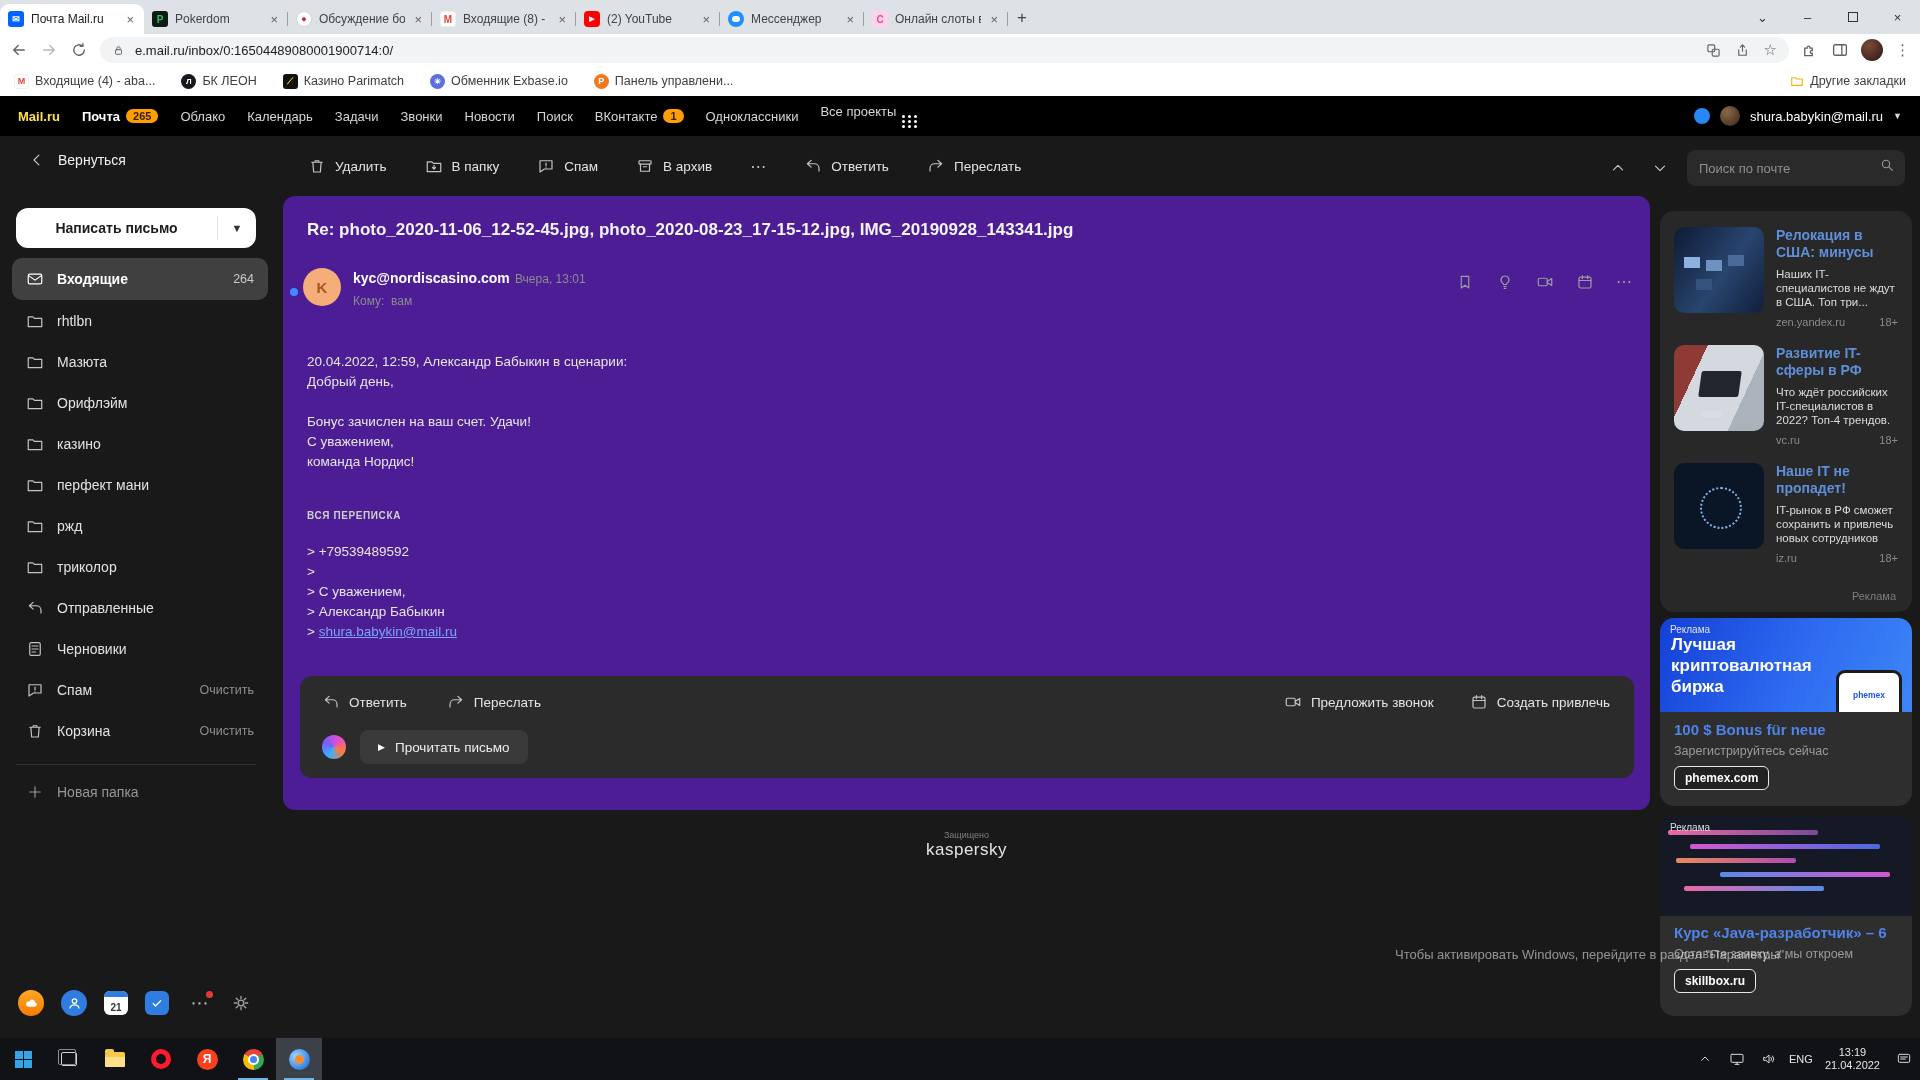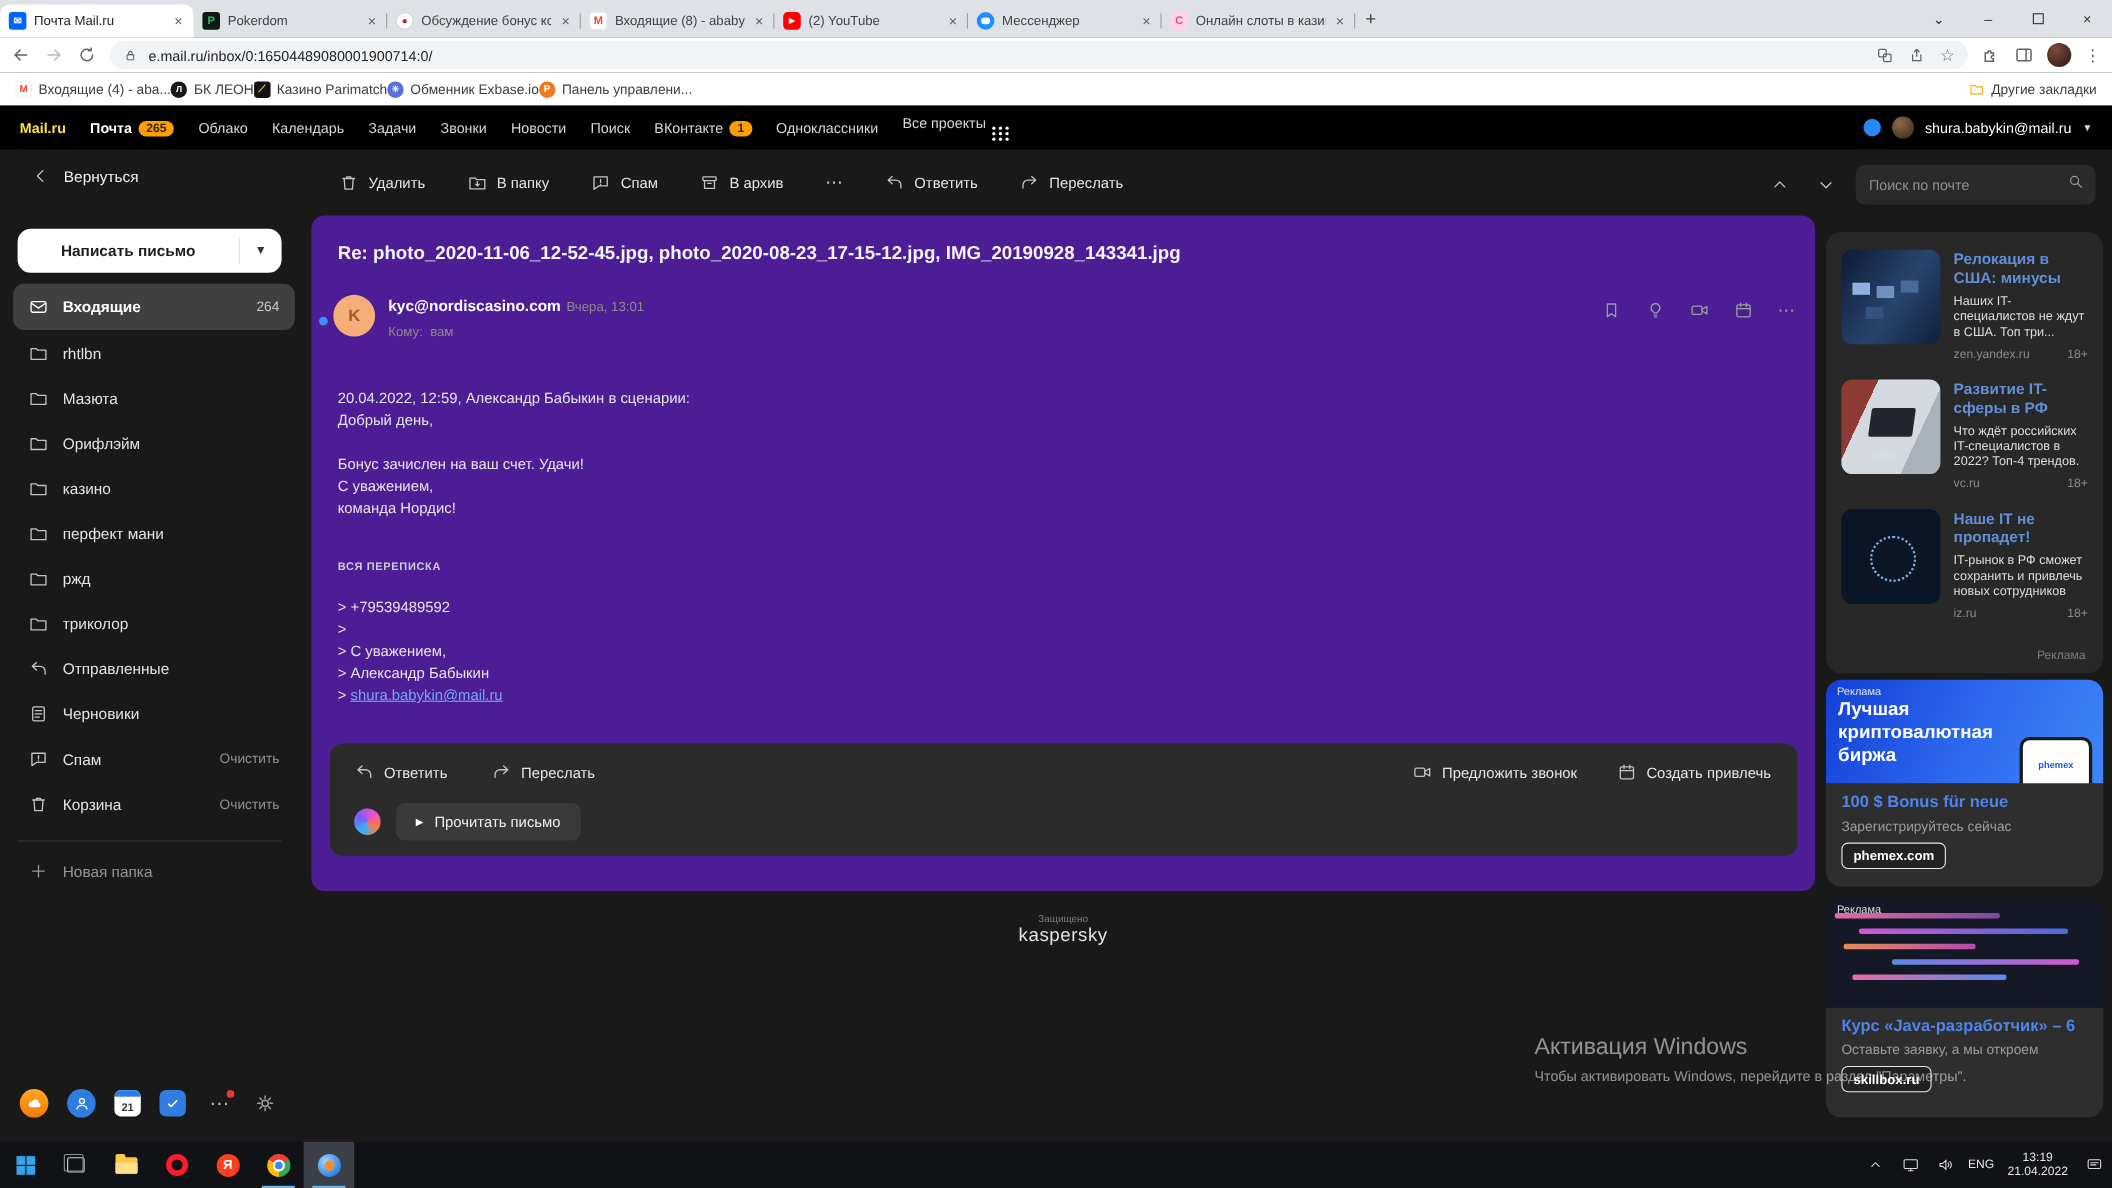--- a/index.html
+++ b/index.html
@@ -10,7 +10,7 @@
   
   .tabstrip { position:absolute; top:0; left:0; right:0; height:34px; background:#dee1e6;
               display:flex; align-items:flex-end; }
-  .tab { width:176px; height:30px; display:flex; align-items:center; gap:7px; padding:0 8px;
+  .tab { width:144px; height:30px; display:flex; align-items:center; gap:7px; padding:0 8px;
          font-size:12px; color:#3f4449; position:relative; }
   .tab.active { background:#fff; border-radius:9px 9px 0 0; color:#202124; }
   .tab:not(.active)::after { content:""; position:absolute; right:0; top:8px; height:14px; width:1px; background:#9aa0a6; }

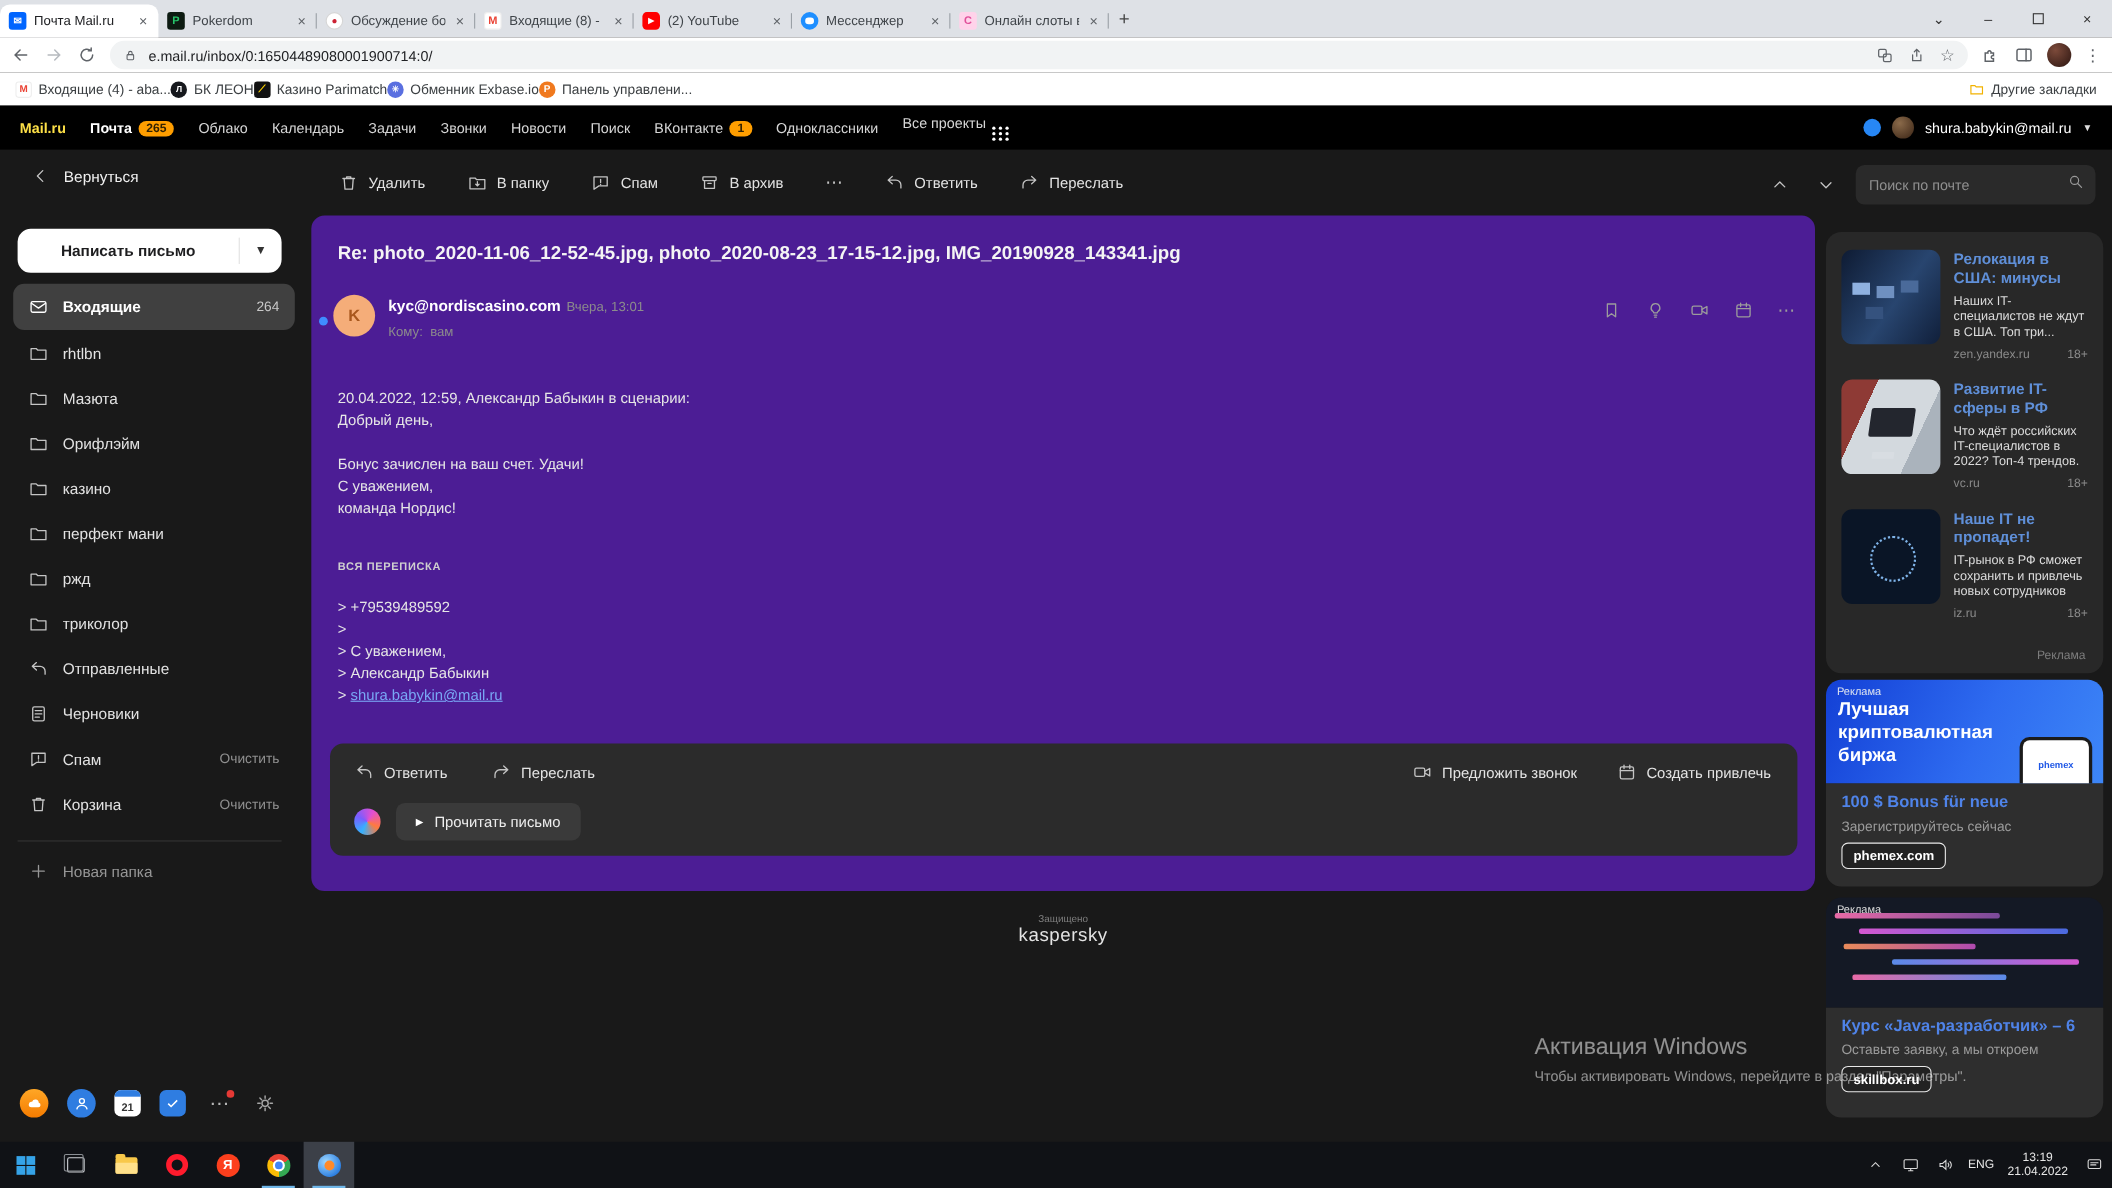--- a/index.html
+++ b/index.html
@@ -46,7 +46,7 @@
 
   
   .bookmarks { position:absolute; top:66px; left:0; right:0; height:30px; background:#fff;
-               display:flex; align-items:center; padding:0 14px; font-size:12.5px; color:#3c4043; }
+               display:flex; align-items:center; gap:26px; padding:0 14px; font-size:12.5px; color:#3c4043; }
   .bm { display:flex; align-items:center; gap:6px; }
   .bfav { width:15px; height:15px; border-radius:3px; flex:none; display:flex; align-items:center; justify-content:center;
           font-size:9px; font-weight:bold; color:#fff; }

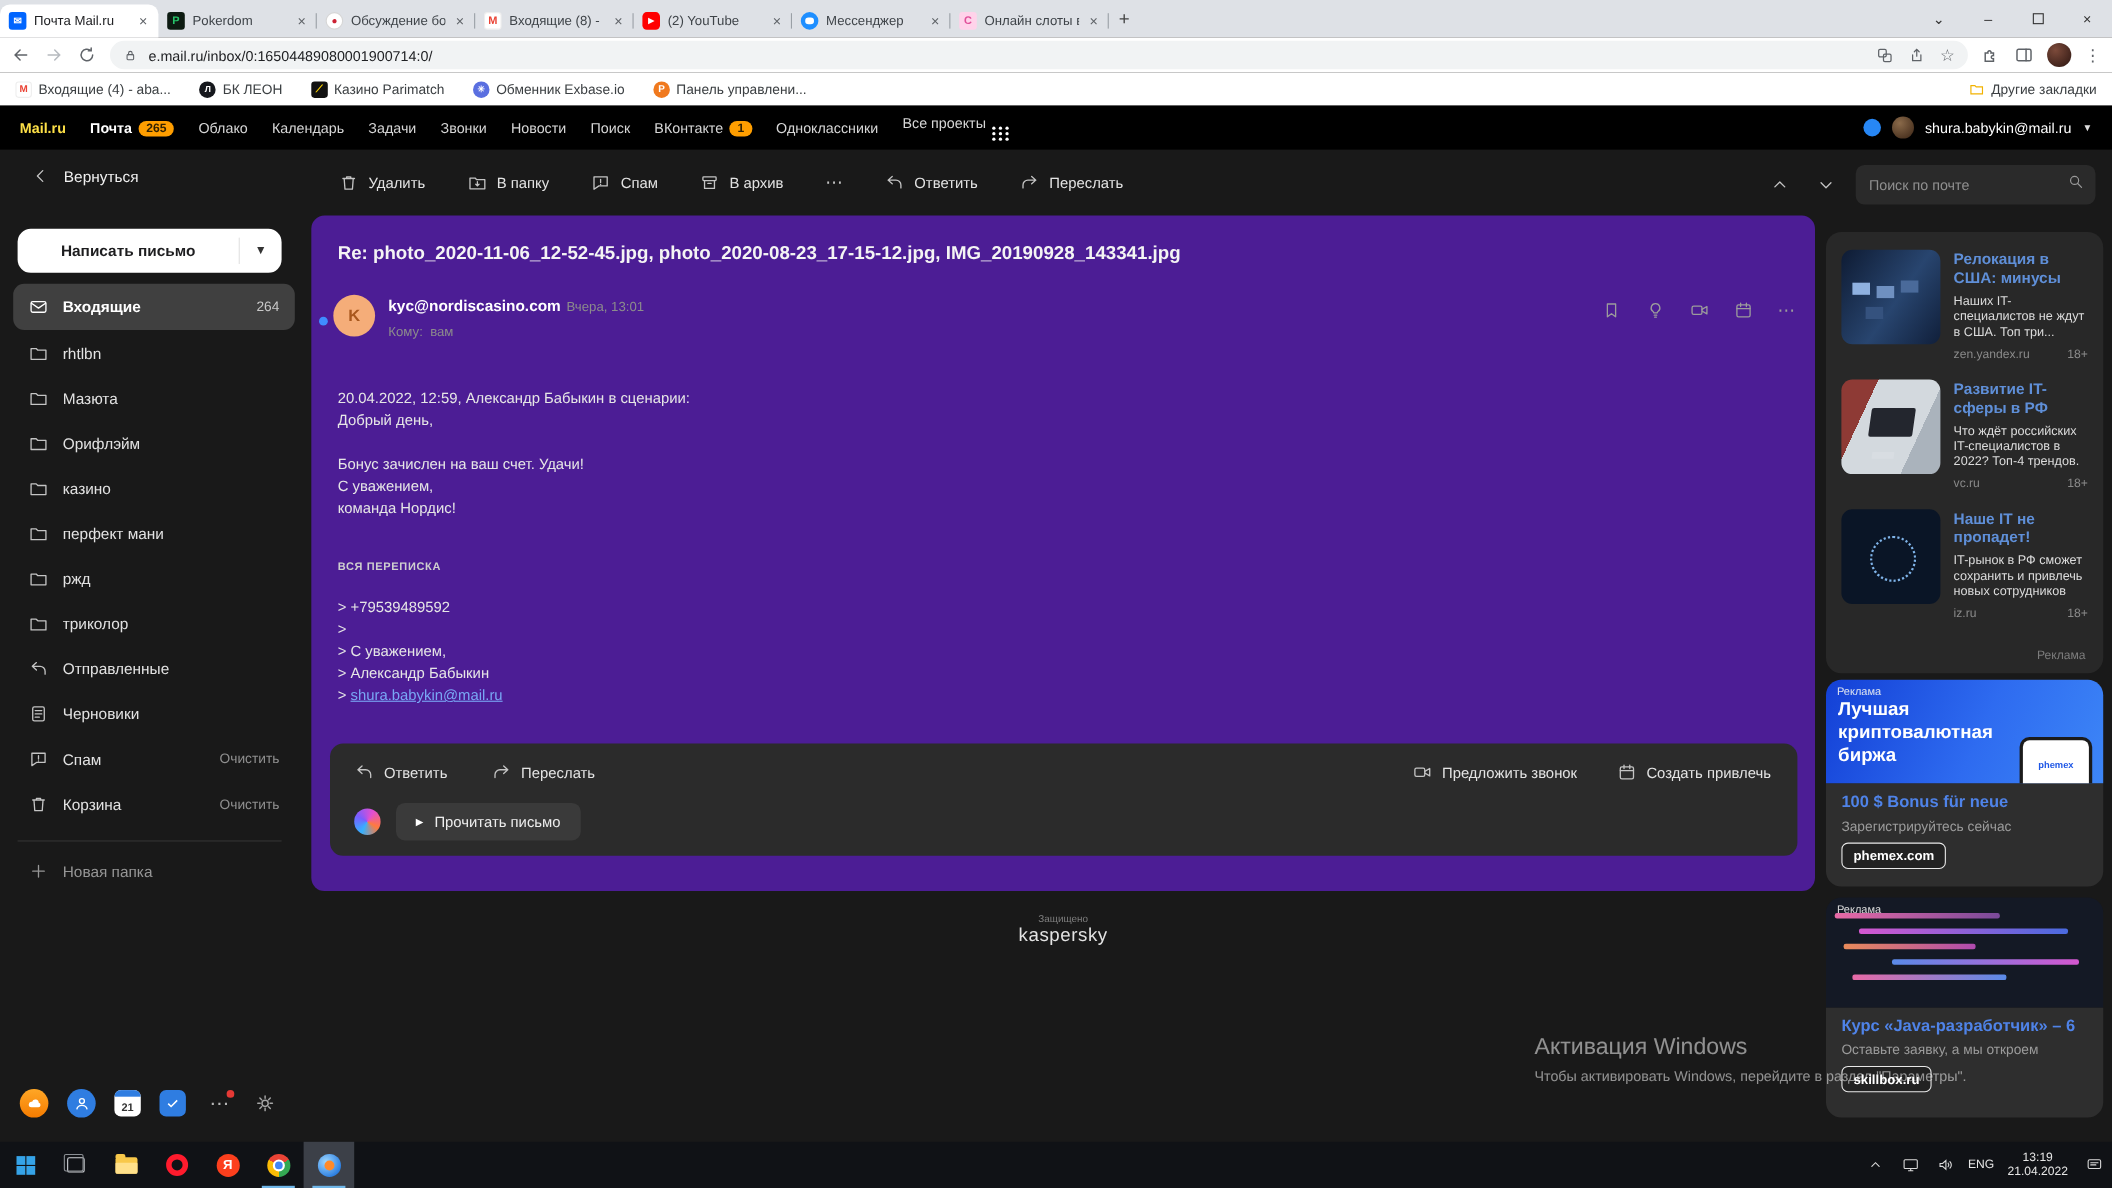--- a/index.html
+++ b/index.html
@@ -725,7 +725,6 @@
   </div>
 
   <div class="wm">
-    <div class="wm1">Активация Windows</div>
     <div class="wm2">Чтобы активировать Windows, перейдите в раздел "Параметры".</div>
   </div>
 

